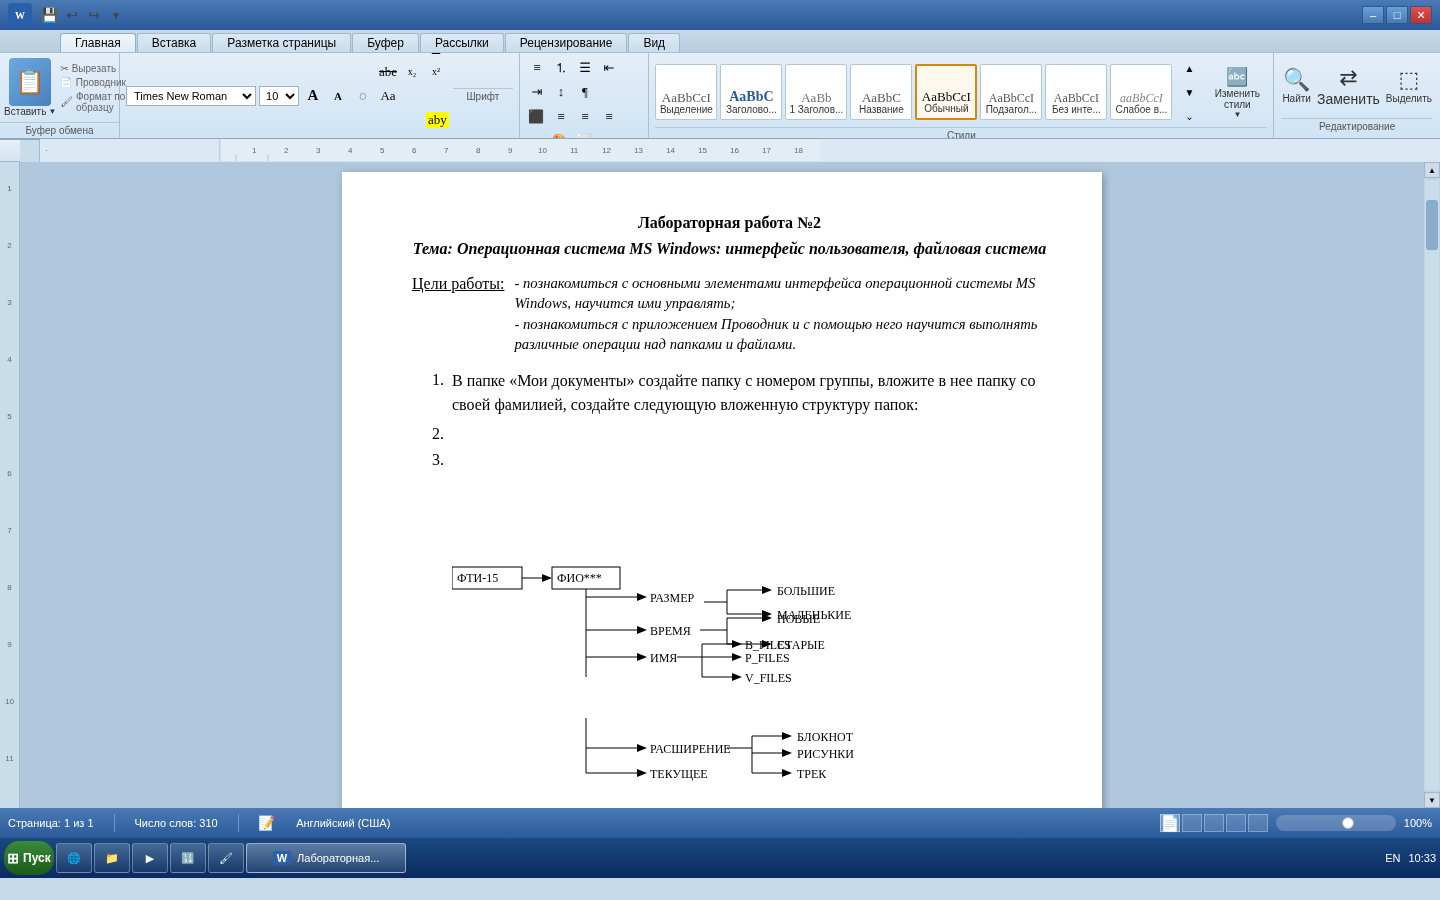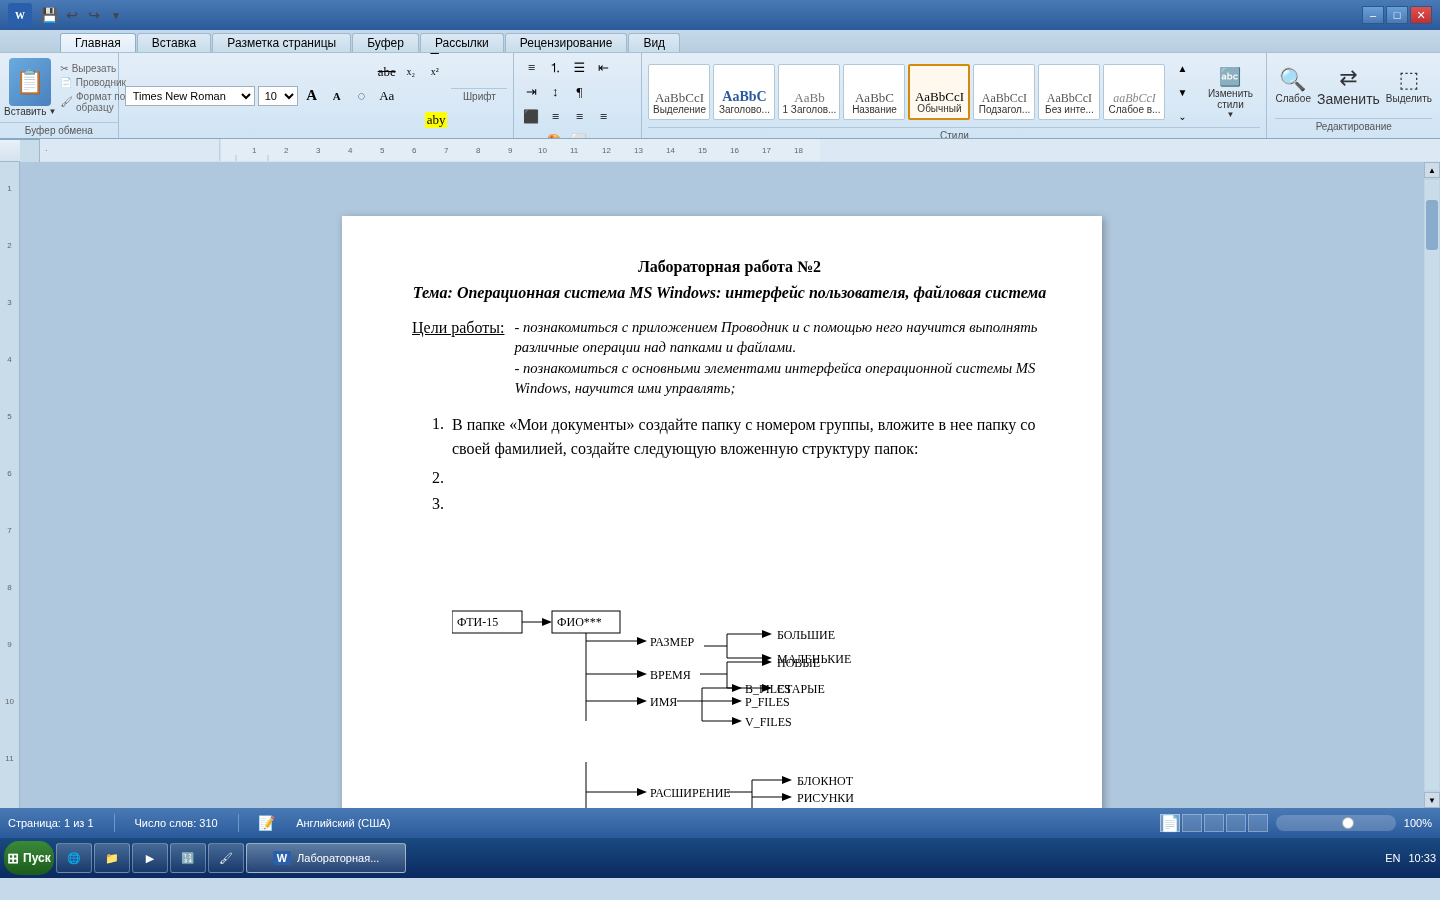--- a/index.html
+++ b/index.html
@@ -392,7 +392,7 @@
     <div style="display:flex;gap:6px;flex:1;align-items:center;">
       <div class="edit-big-btn">
         <div class="edit-big-icon">🔍</div>
-        <div style="font-size:10px;font-family:Arial;">Слабое</div>
+        <div style="font-size:10px;font-family:Arial;">Найти</div>
       </div>
       <div class="edit-big-btn">
         <div class="edit-big-icon">⇄</div>

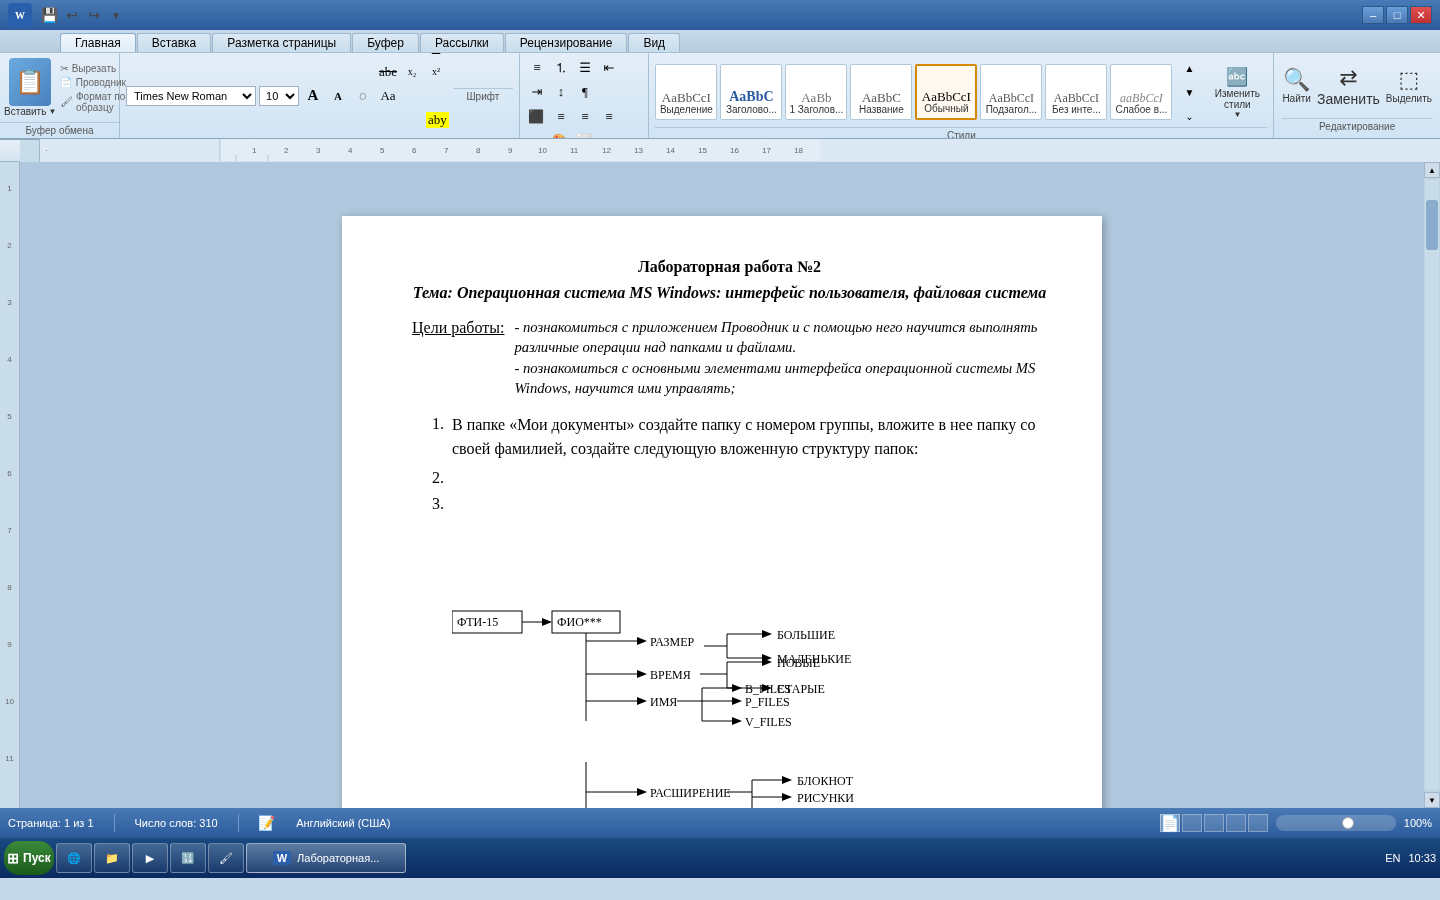--- a/index.html
+++ b/index.html
@@ -462,7 +462,7 @@
 
   </div>
 
-  <div style="display:flex;flex-direction:column;flex:1;overflow:hidden;margin-top:44px;">
+  <div style="display:flex;flex-direction:column;flex:1;overflow:hidden;">
 
     <div style="flex:1;overflow-y:auto;overflow-x:hidden;padding:10px 20px;background:#b0c8dd;">
 

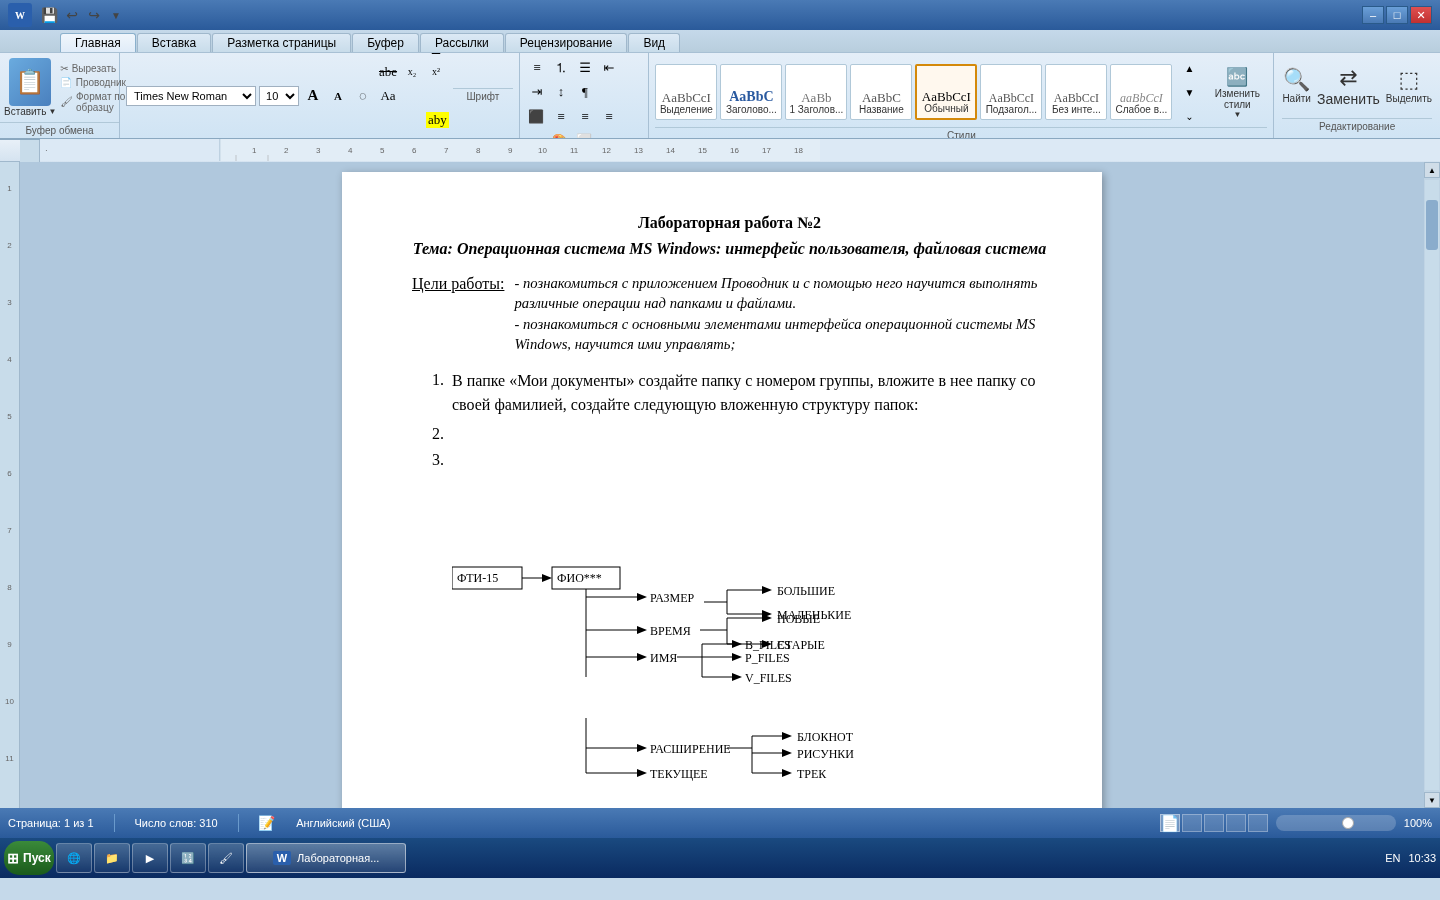--- a/index.html
+++ b/index.html
@@ -476,8 +476,8 @@
           <div style="display:flex;gap:10px;">
             <span style="text-decoration:underline;font-size:12pt;white-space:nowrap;">Цели работы:</span>
             <div style="display:flex;flex-direction:column;">
+              <span style="font-style:italic;font-size:11pt;">- познакомиться с основными элементами интерфейса операционной системы MS Windows, научится ими управлять;</span>
               <span style="font-style:italic;font-size:11pt;">- познакомиться с приложением Проводник и с помощью него научится выполнять различные операции над папками и файлами.</span>
-              <span style="font-style:italic;font-size:11pt;">- познакомиться с основными элементами интерфейса операционной системы MS Windows, научится ими управлять;</span>
             </div>
           </div>
         </div>

